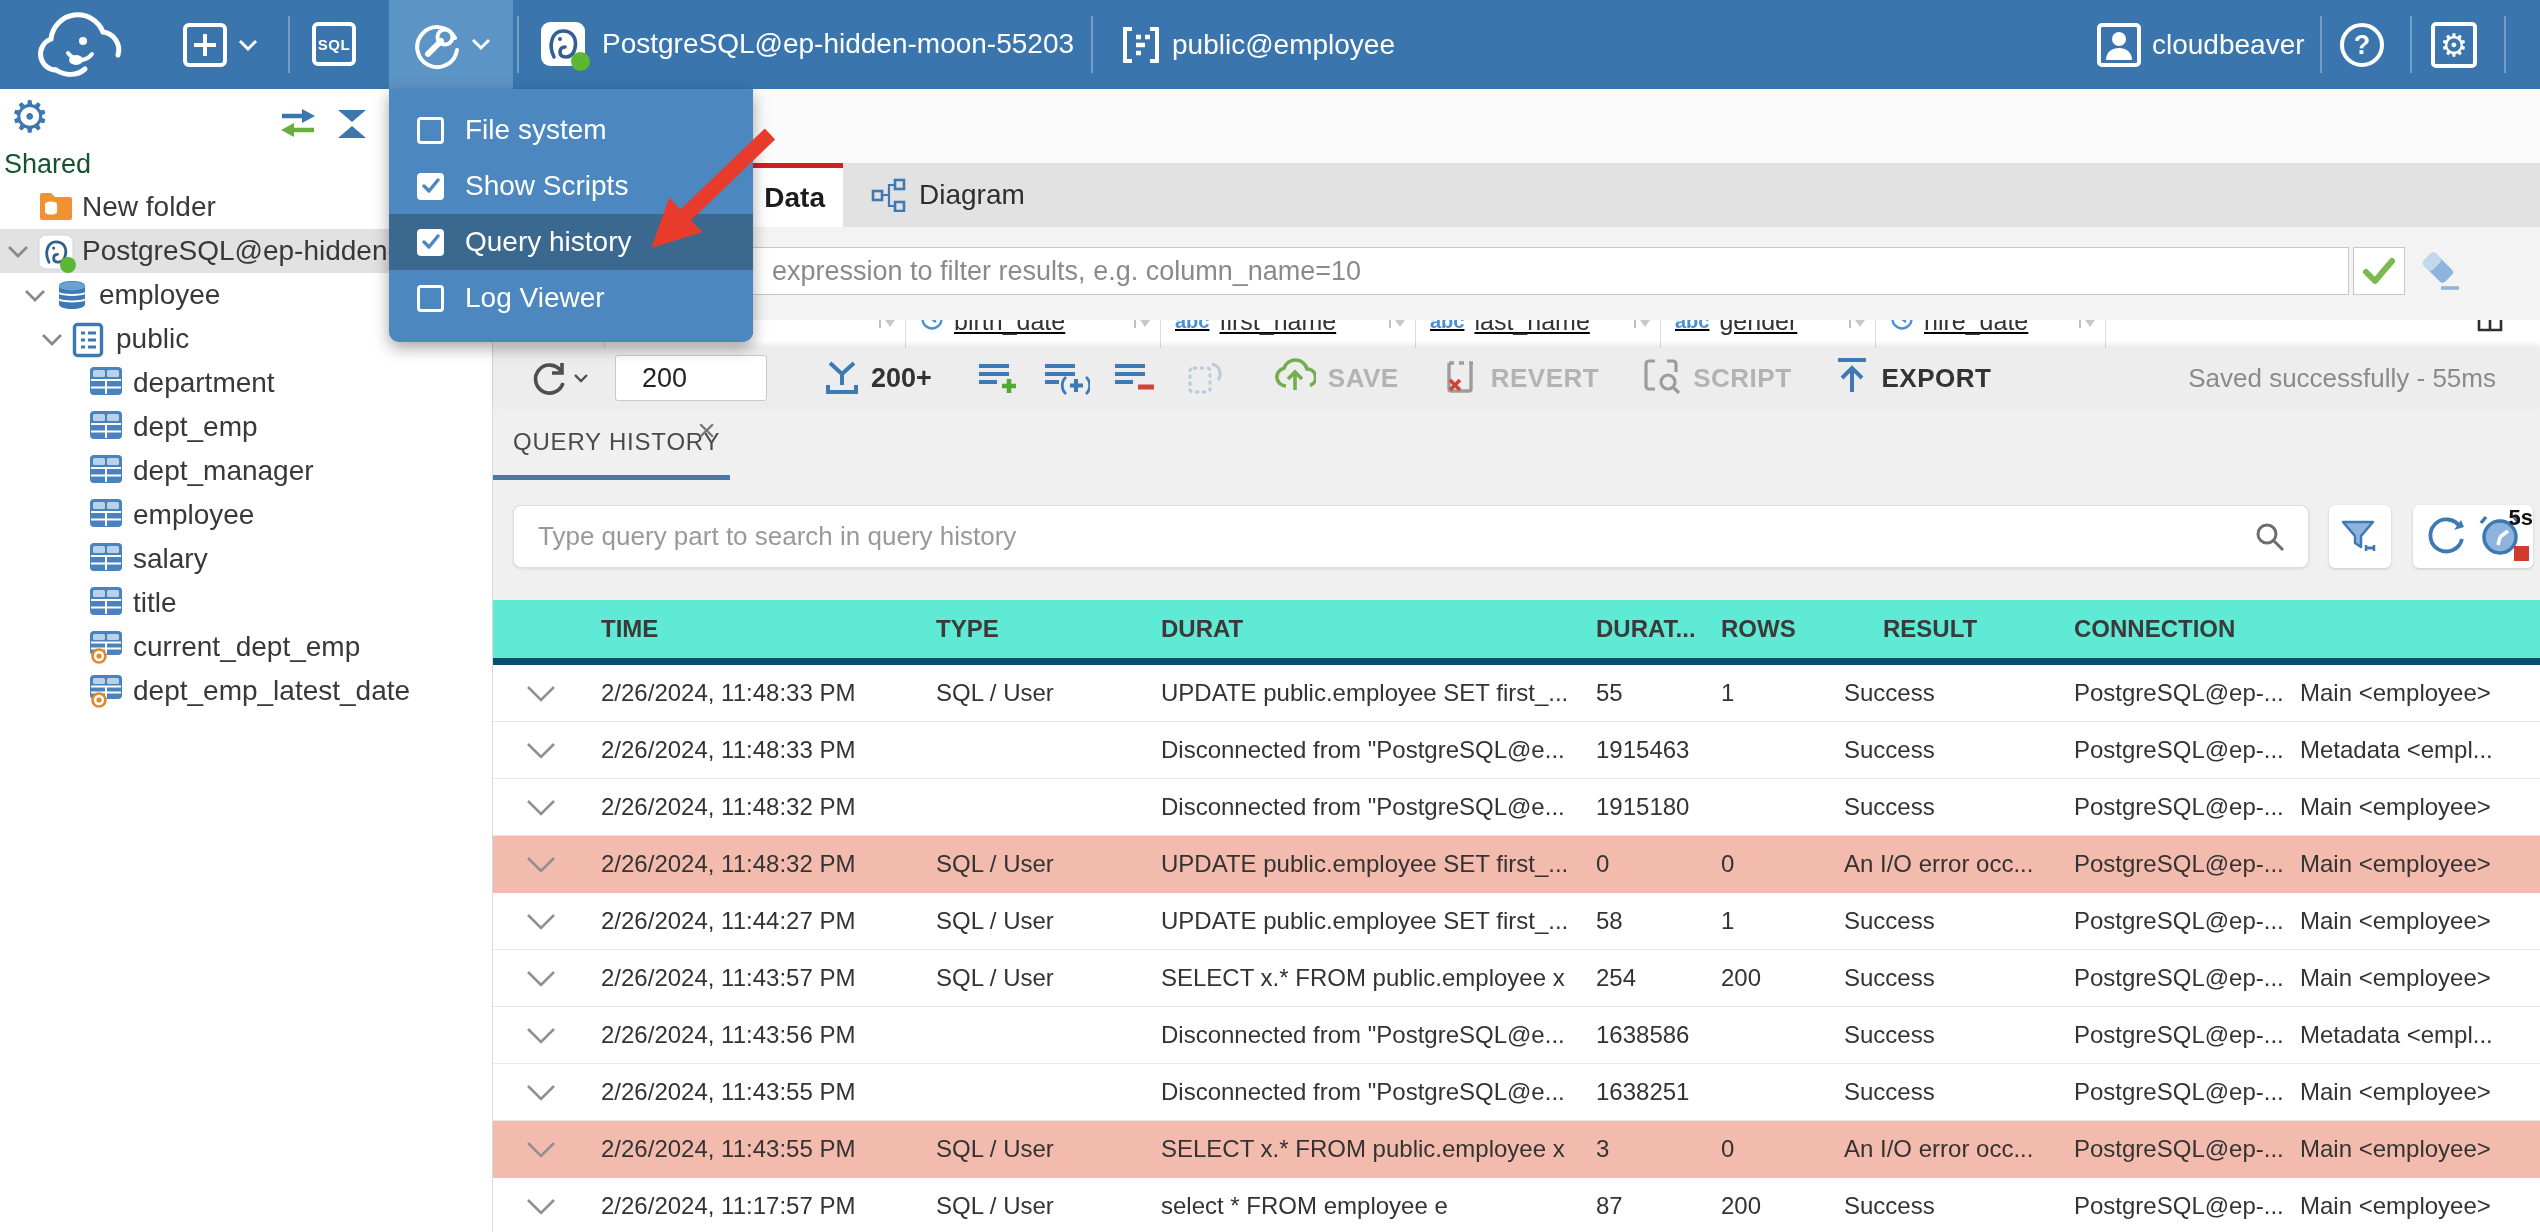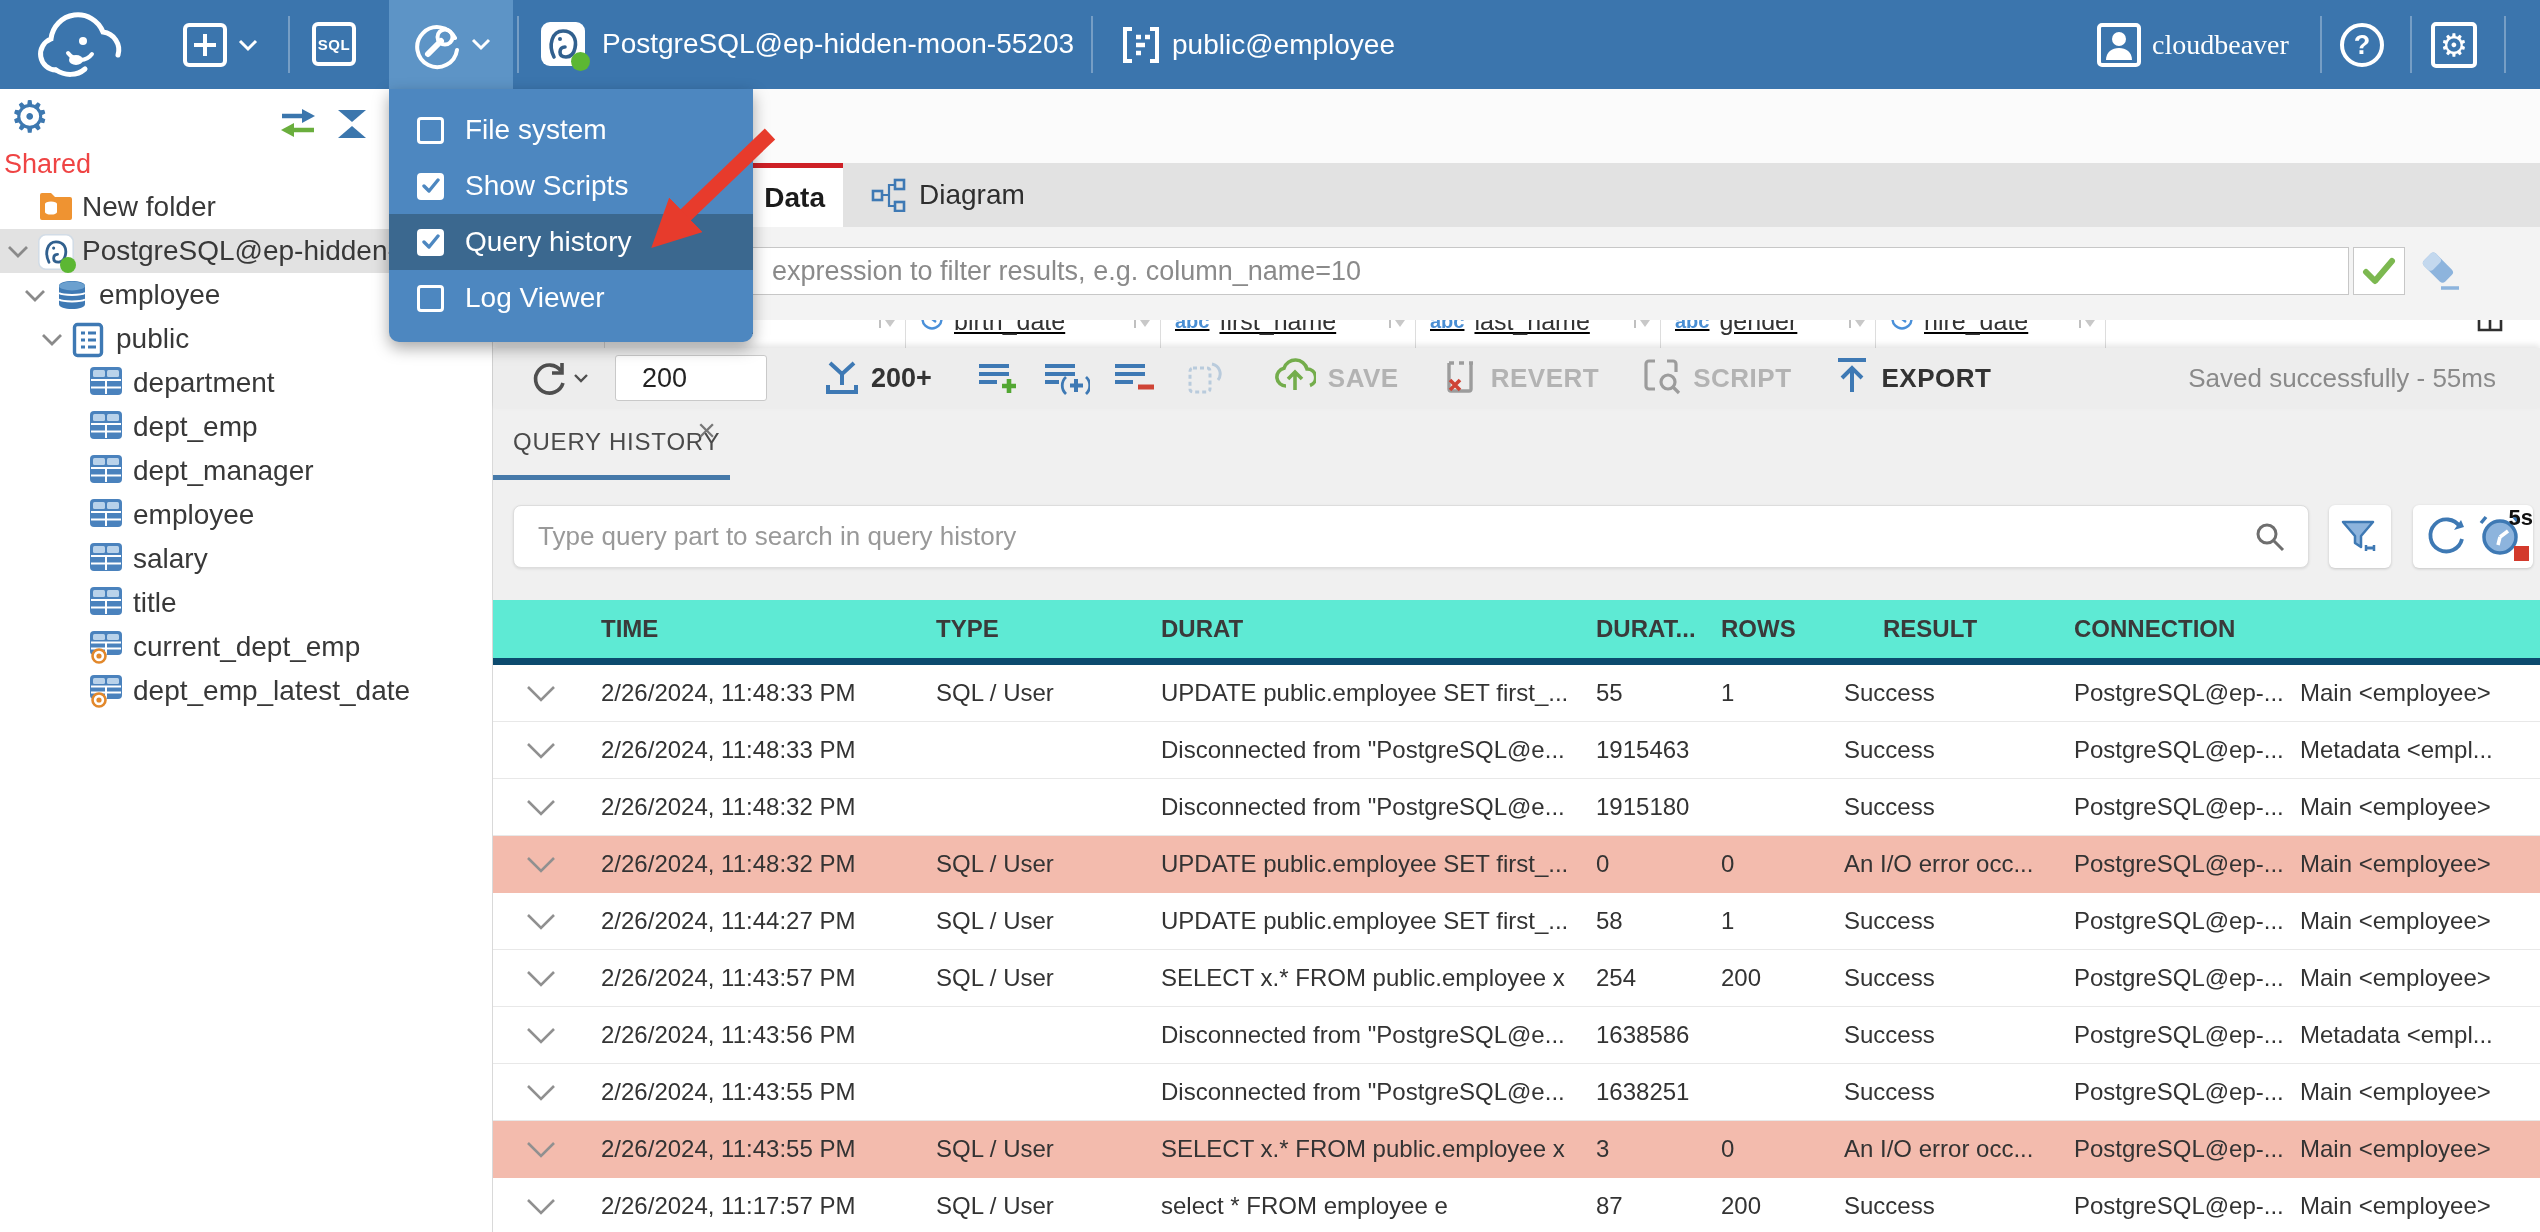--- a/index.html
+++ b/index.html
@@ -174,7 +174,7 @@
     <span>public@employee</span>
   </span>
 
-  <span class="tb-item" style="left:2096px;top:22px;font-family:Liberation Serif, serif;">
+  <span class="tb-item" style="left:2096px;top:22px;">
     <svg width="46" height="46" viewBox="0 0 46 46">
       <rect x="3" y="3" width="40" height="40" rx="3" fill="none" stroke="#fff" stroke-width="4"></rect>
       <circle cx="23" cy="17" r="7" fill="#fff"></circle>

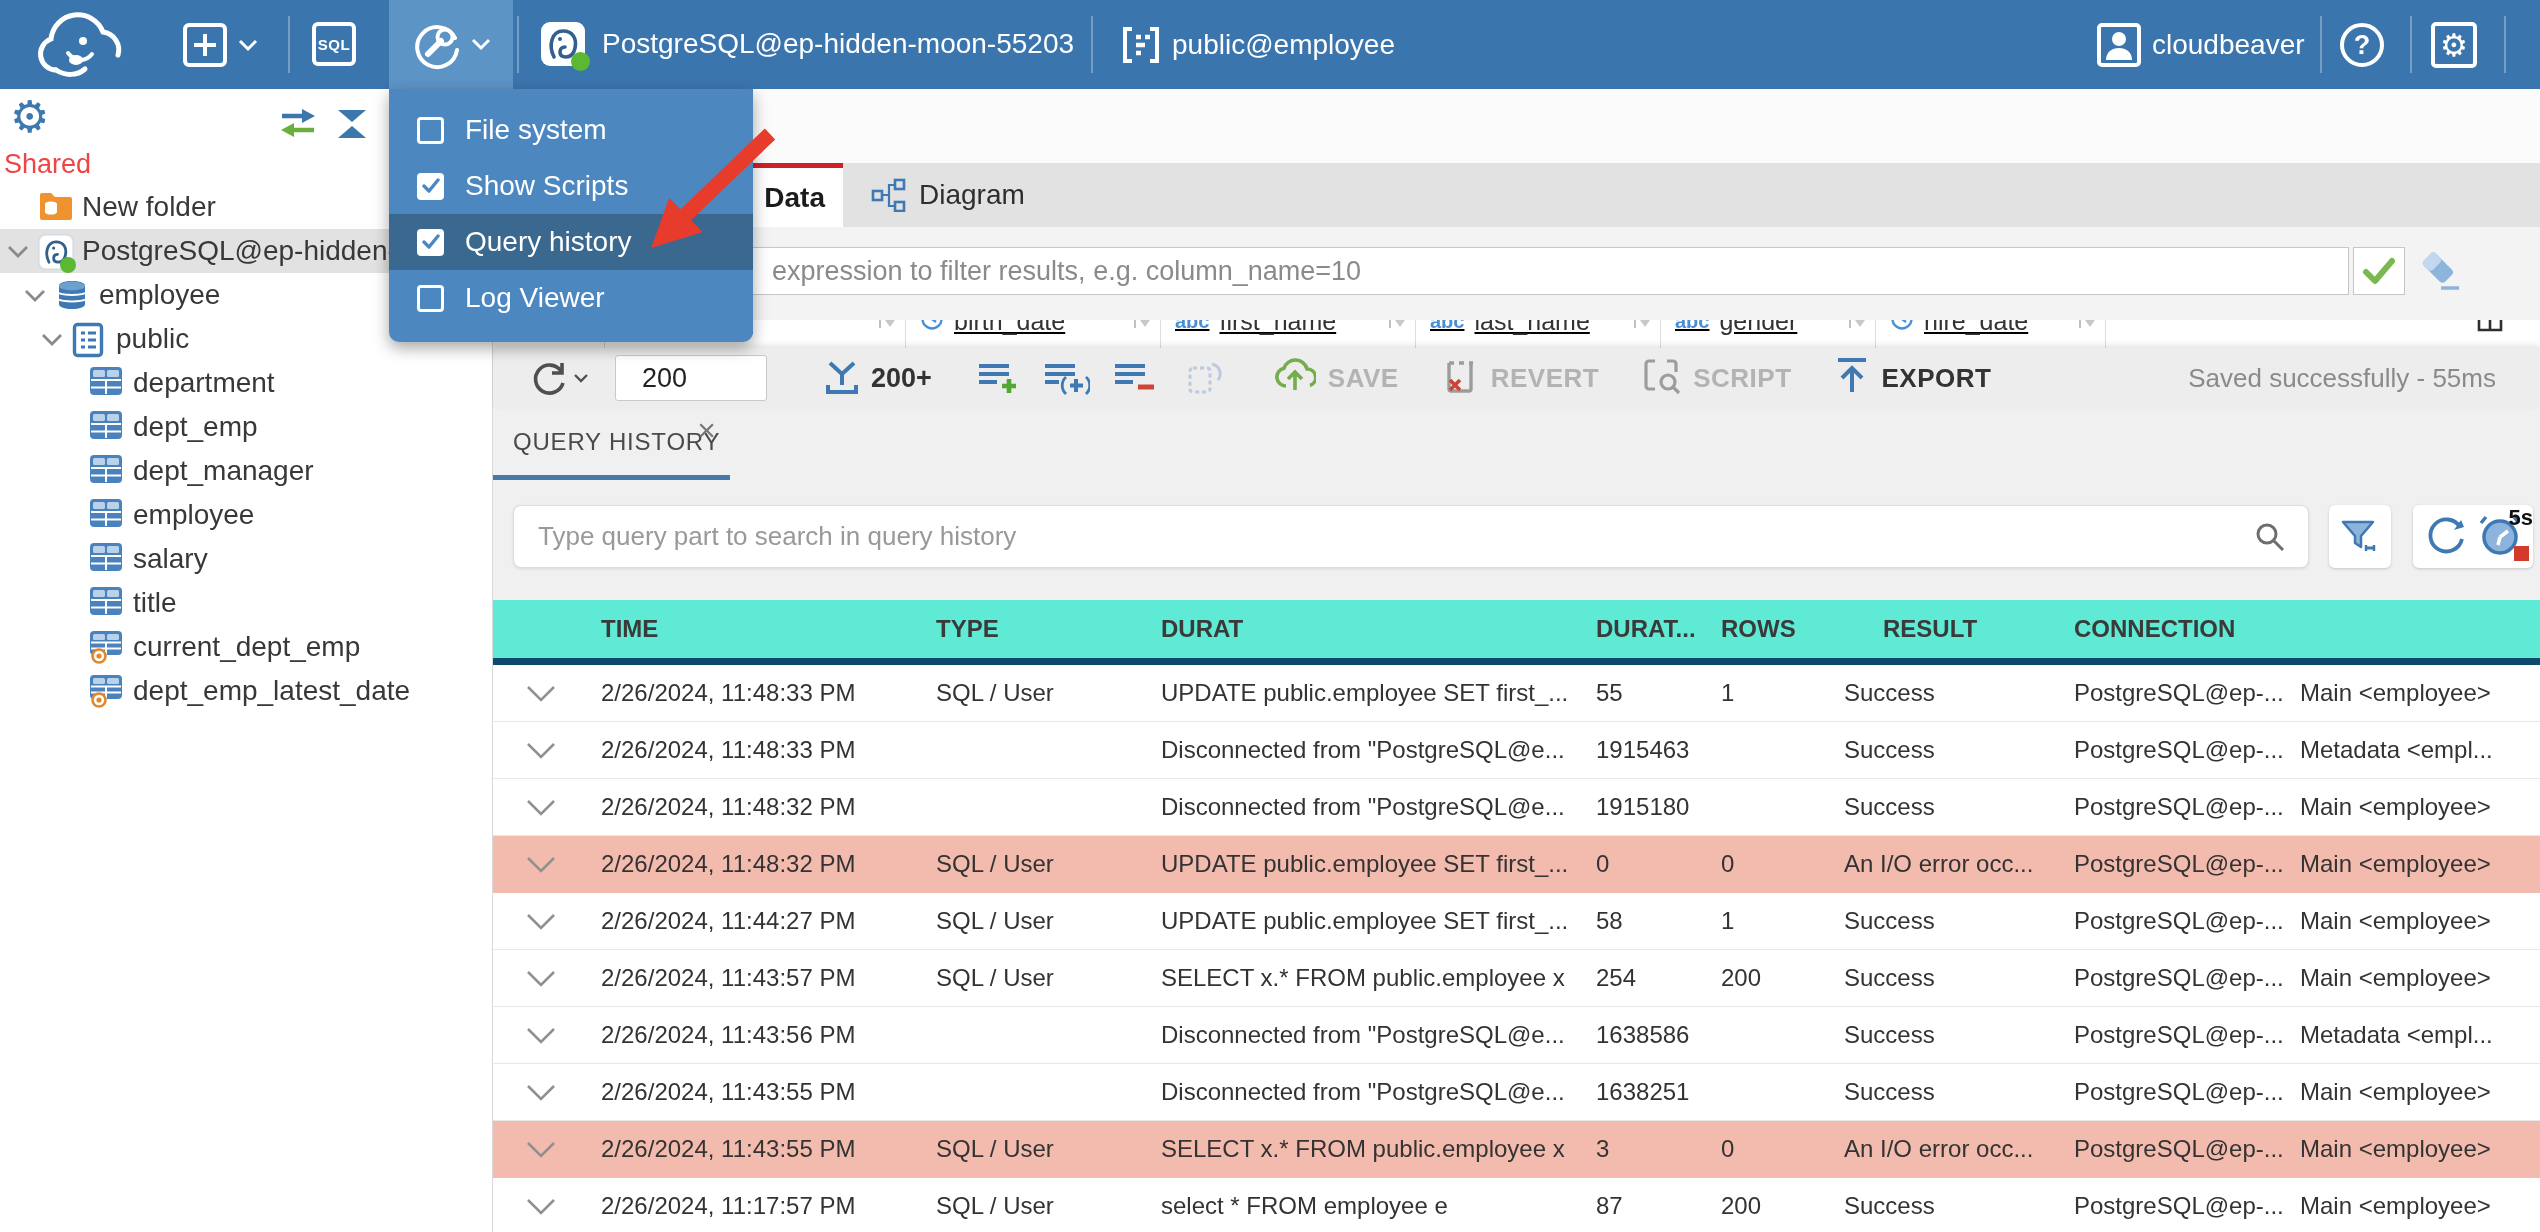--- a/index.html
+++ b/index.html
@@ -34,7 +34,7 @@
   .sidebar{position:absolute;left:0;top:89px;width:492px;bottom:0;background:#fff;overflow:hidden;z-index:10;}
   .side-gear{position:absolute;left:10px;top:6px;font-size:44px;color:#3d78b0;line-height:1;}
   .side-ic{position:absolute;top:18px;}
-  .shared{position:absolute;left:4px;top:60px;font-size:27px;color:#ef4444;}
+  .shared{position:absolute;left:4px;top:60px;font-size:27px;color:#14532d;}
   .tree{position:absolute;left:0;top:96px;right:0;}
   .trow{position:relative;height:44px;}
   .trow.sel{background:#e2e2e2;}

